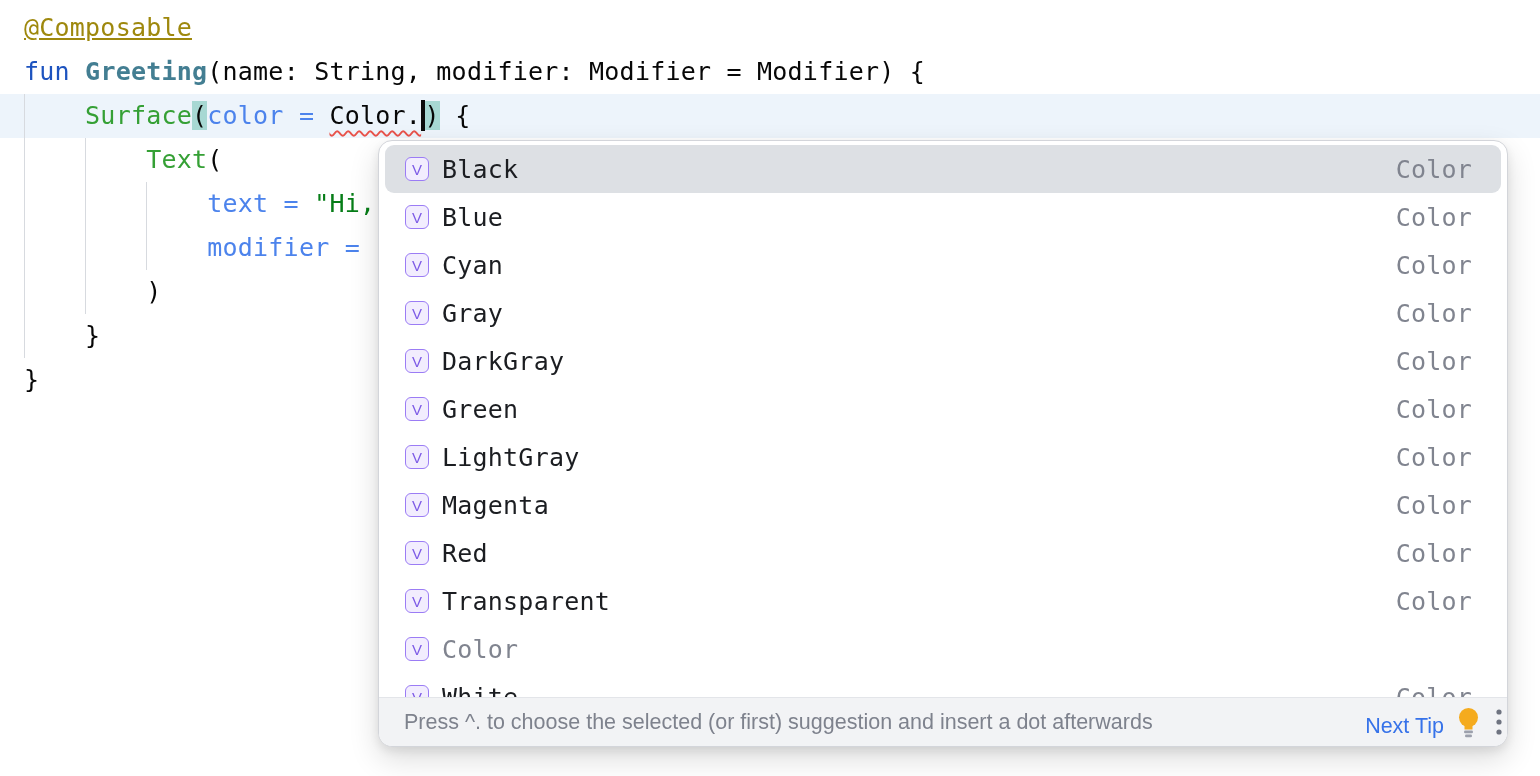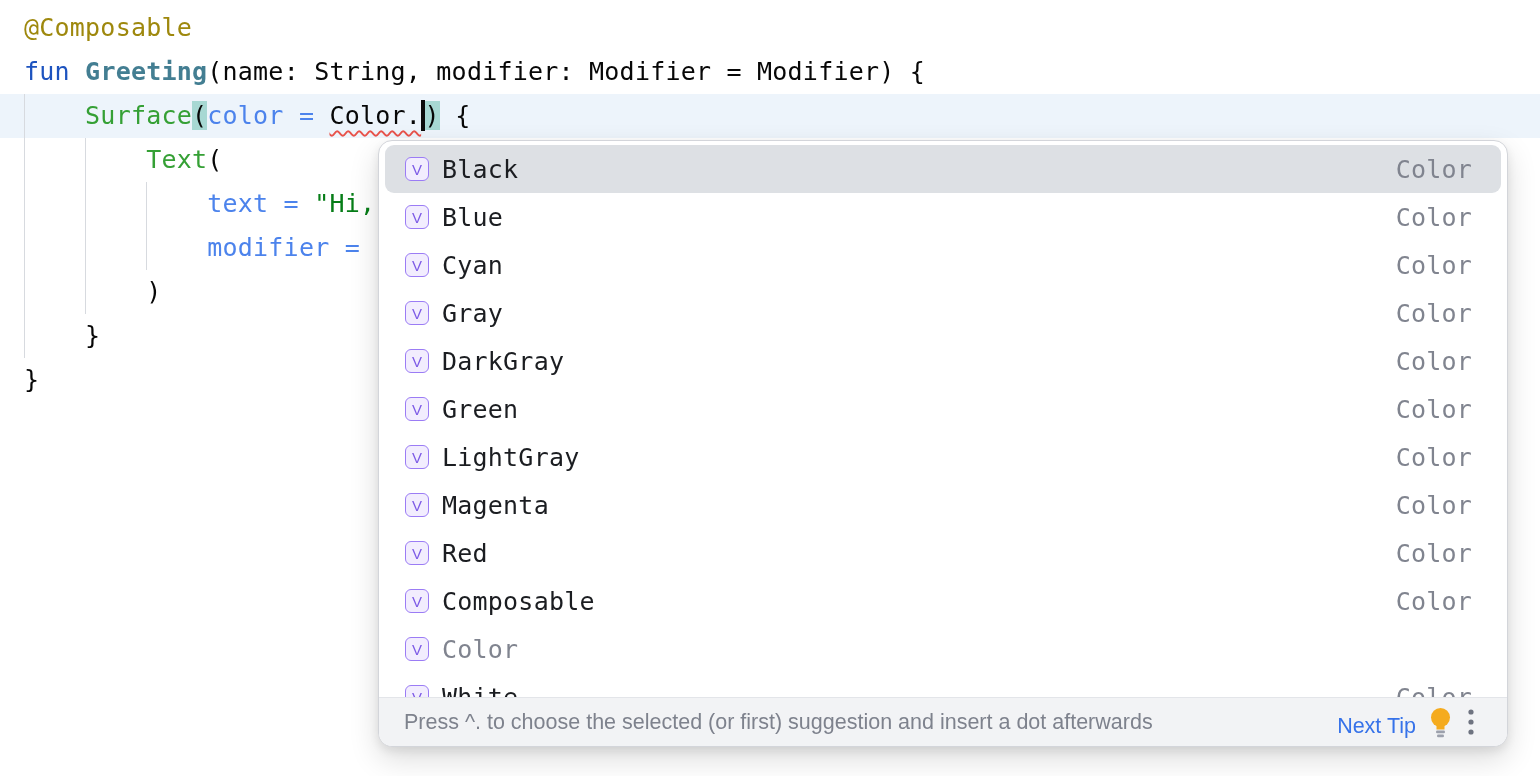--- a/index.html
+++ b/index.html
@@ -16,7 +16,7 @@
   }
   .code-line{height:44px;padding-left:24px;}
   .code-line.current{background:var(--current-line-bg,#EDF4FB);}
-  .tok.annotation{color:var(--annotation,#9E880D);}
+  .tok.annotation{color:var(--annotation,#9E880D);text-decoration:underline;}
   .tok.keyword{color:var(--keyword,#1D53BF);}
   .tok.fn-decl{color:var(--function-declaration,#437E92);font-weight:bold;}
   .tok.composable{color:var(--composable-call,#35A035);}

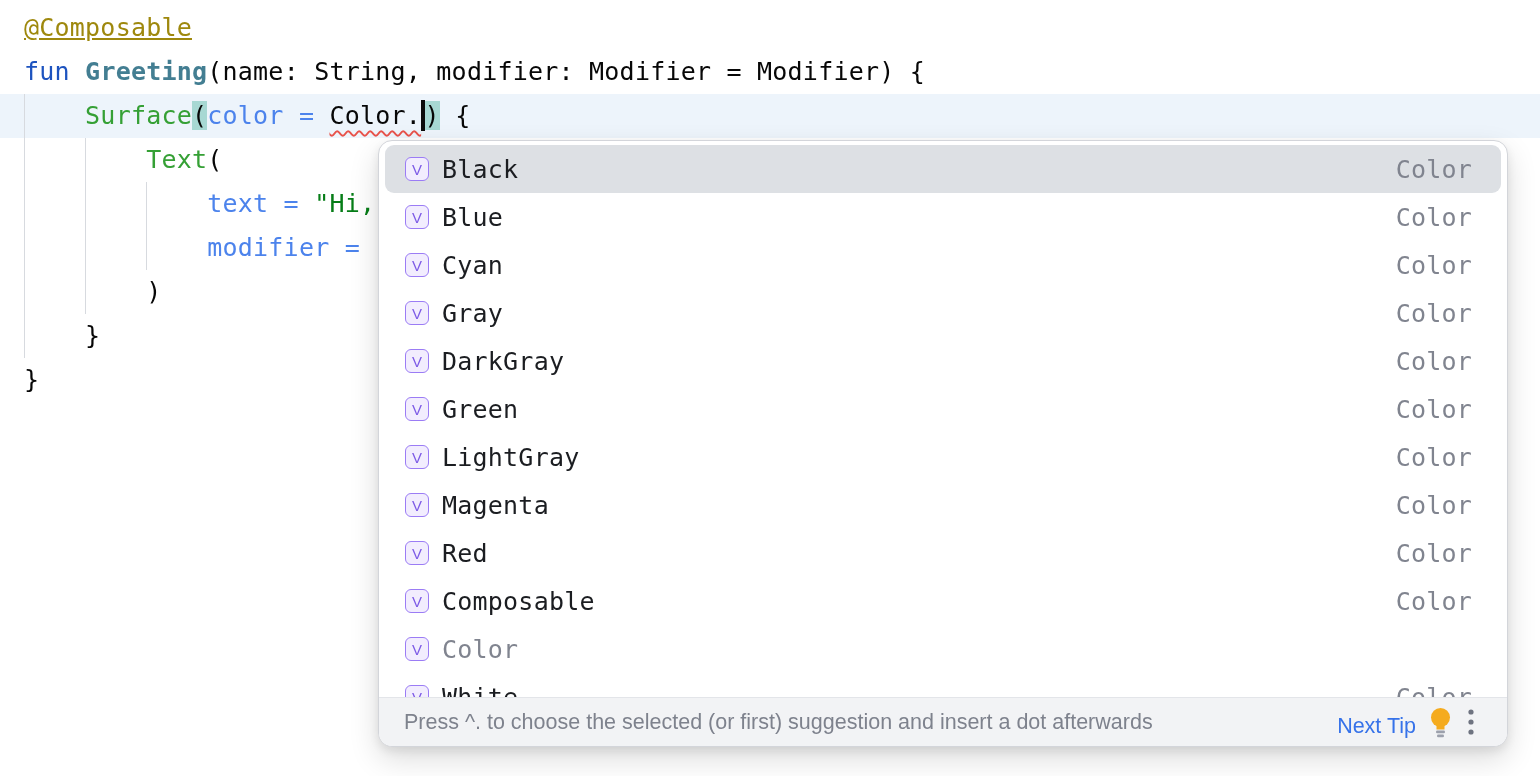--- a/index.html
+++ b/index.html
@@ -156,7 +156,7 @@
     <span class="var-icon">
       <span class="var-letter">V</span>
     </span>
-    <span class="item-label">Composable</span>
+    <span class="item-label">Transparent</span>
     <span class="item-type">Color</span>
   </div>
       <div class="item-row">

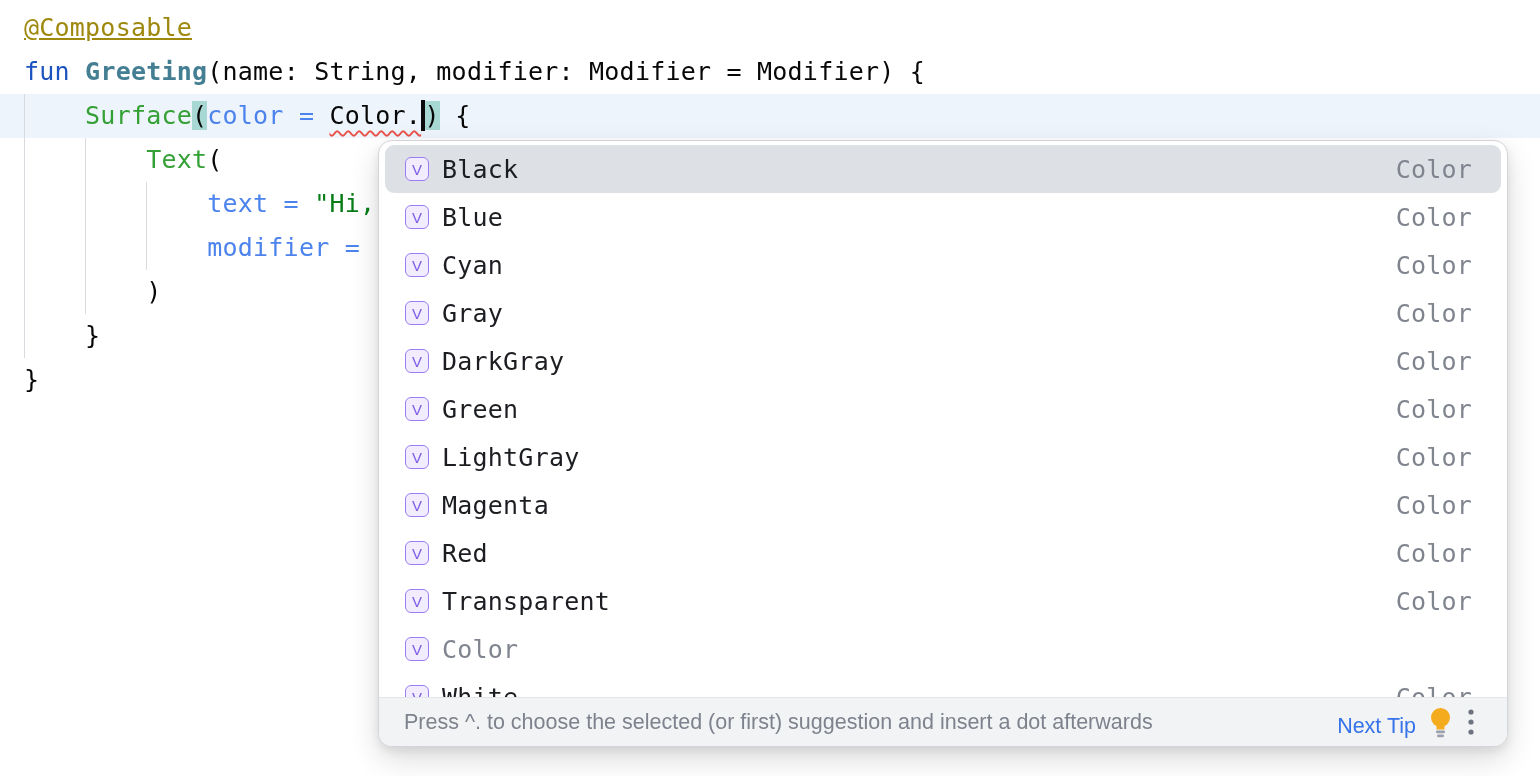--- a/index.html
+++ b/index.html
@@ -70,7 +70,7 @@
   .popup-footer{
     position:absolute;left:0;right:0;bottom:0;height:49px;box-sizing:border-box;
     background:#F2F3F5;border-top:1px solid #E3E5E9;
-    display:flex;align-items:center;padding:0 32px 0 25px;
+    display:flex;align-items:center;padding:0 4px 0 25px;
   }
   .hint{font-size:21.5px;color:var(--hint-text,#7E828D);white-space:nowrap;}
   .spacer{flex:1;}

